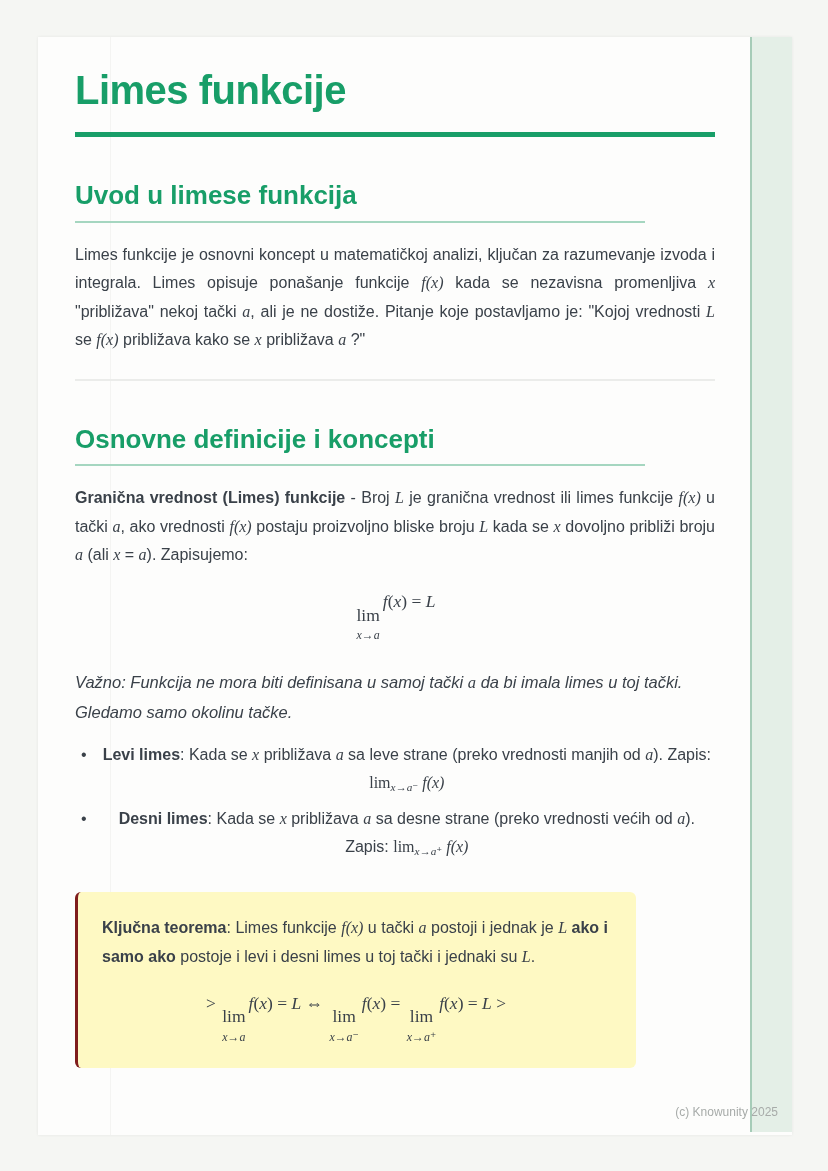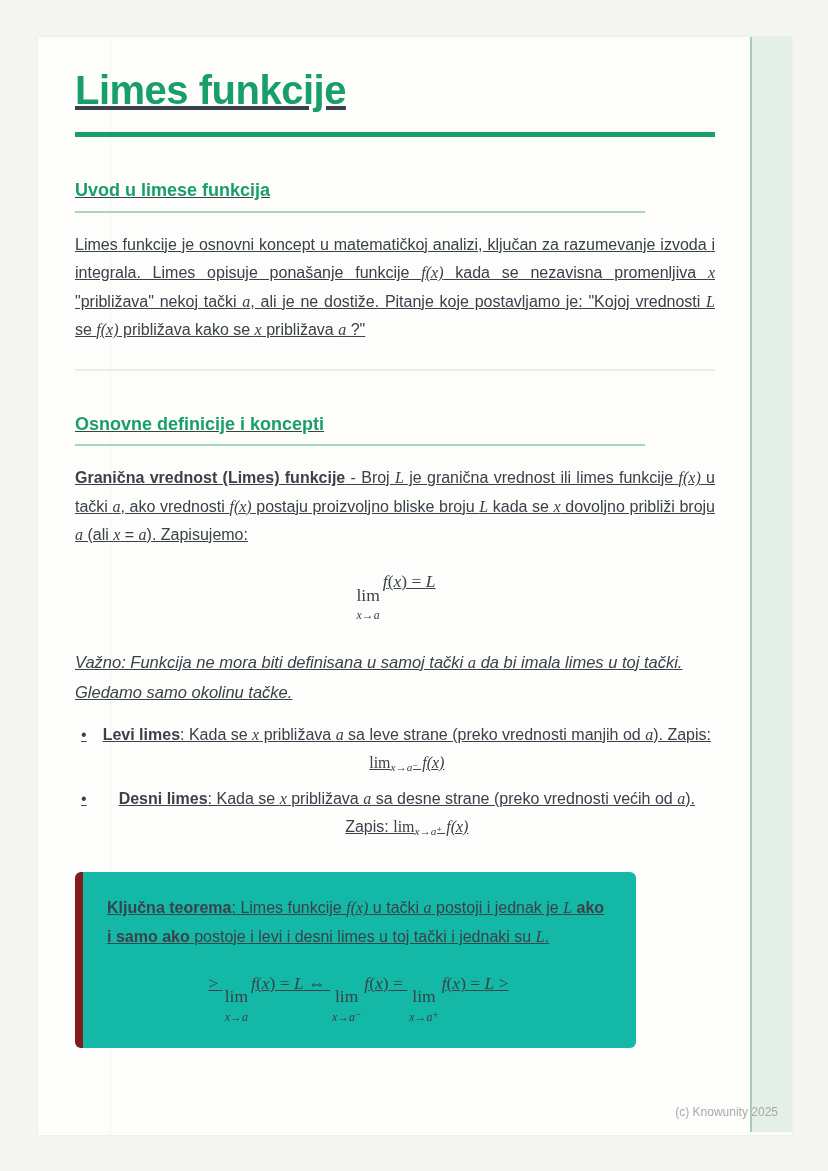--- a/index.html
+++ b/index.html
@@ -32,7 +32,6 @@
     position:relative;
     padding:30px 77px 0 37px;
     color:#3a4149;
-    text-decoration:underline;
   }
   .doc-title{
     margin:0;

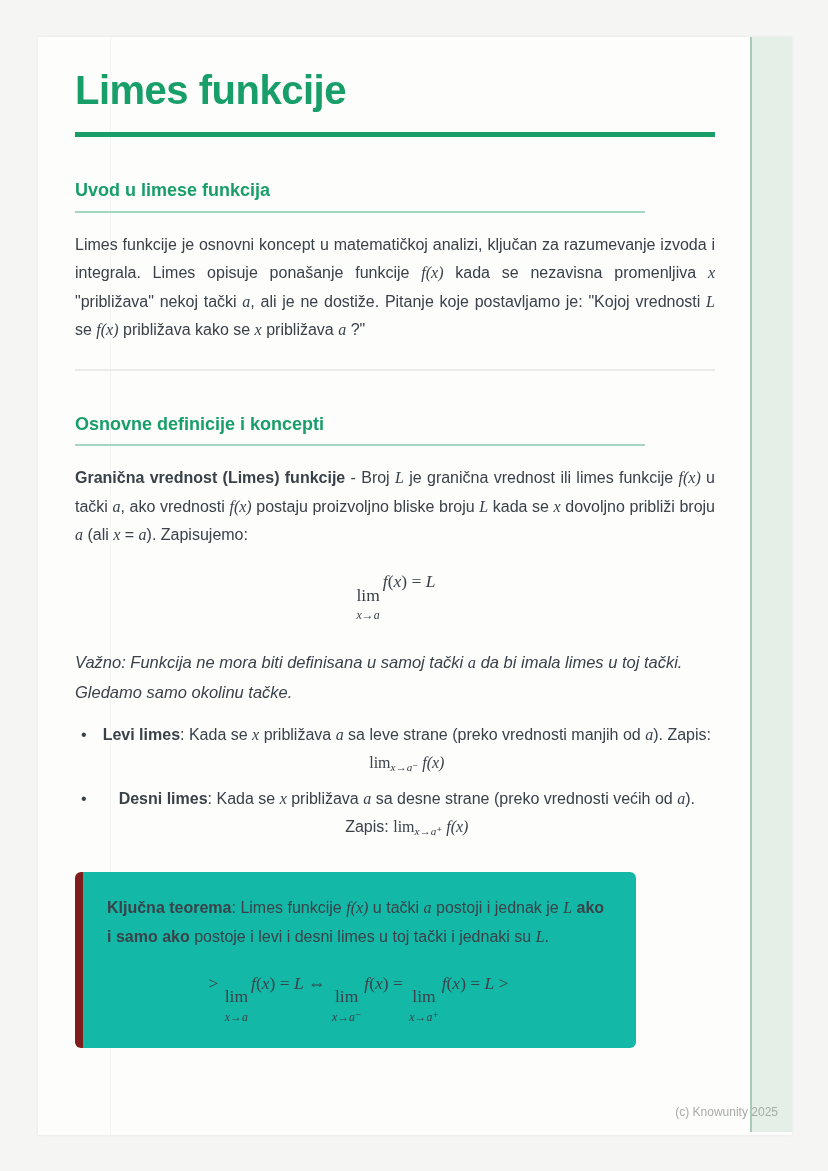--- a/index.html
+++ b/index.html
@@ -48,7 +48,7 @@
   }
   .sec-heading{
     margin:42px 0 0;
-    font-size:18px;
+    font-size:26px;
     line-height:1.25;
     font-weight:700;
     color:#189e68;

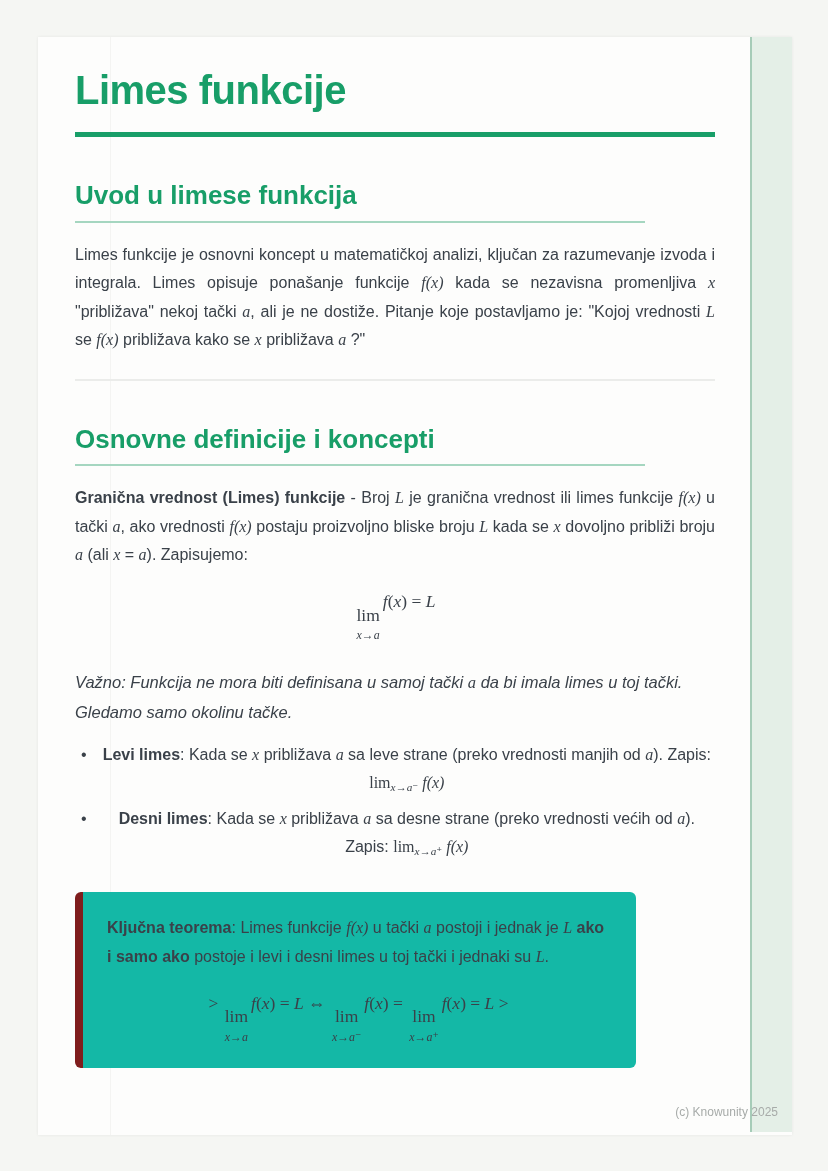--- a/index.html
+++ b/index.html
@@ -101,8 +101,8 @@
     margin-top:30px;
     width:561px;
     box-sizing:border-box;
-    background:#14b8a6;
-    border-left:8px solid #7f1d1d;
+    background:#fef9c3;
+    border-left:3px solid #7f1d1d;
     border-radius:6px;
     padding:22px 26px 24px 24px;
   }

